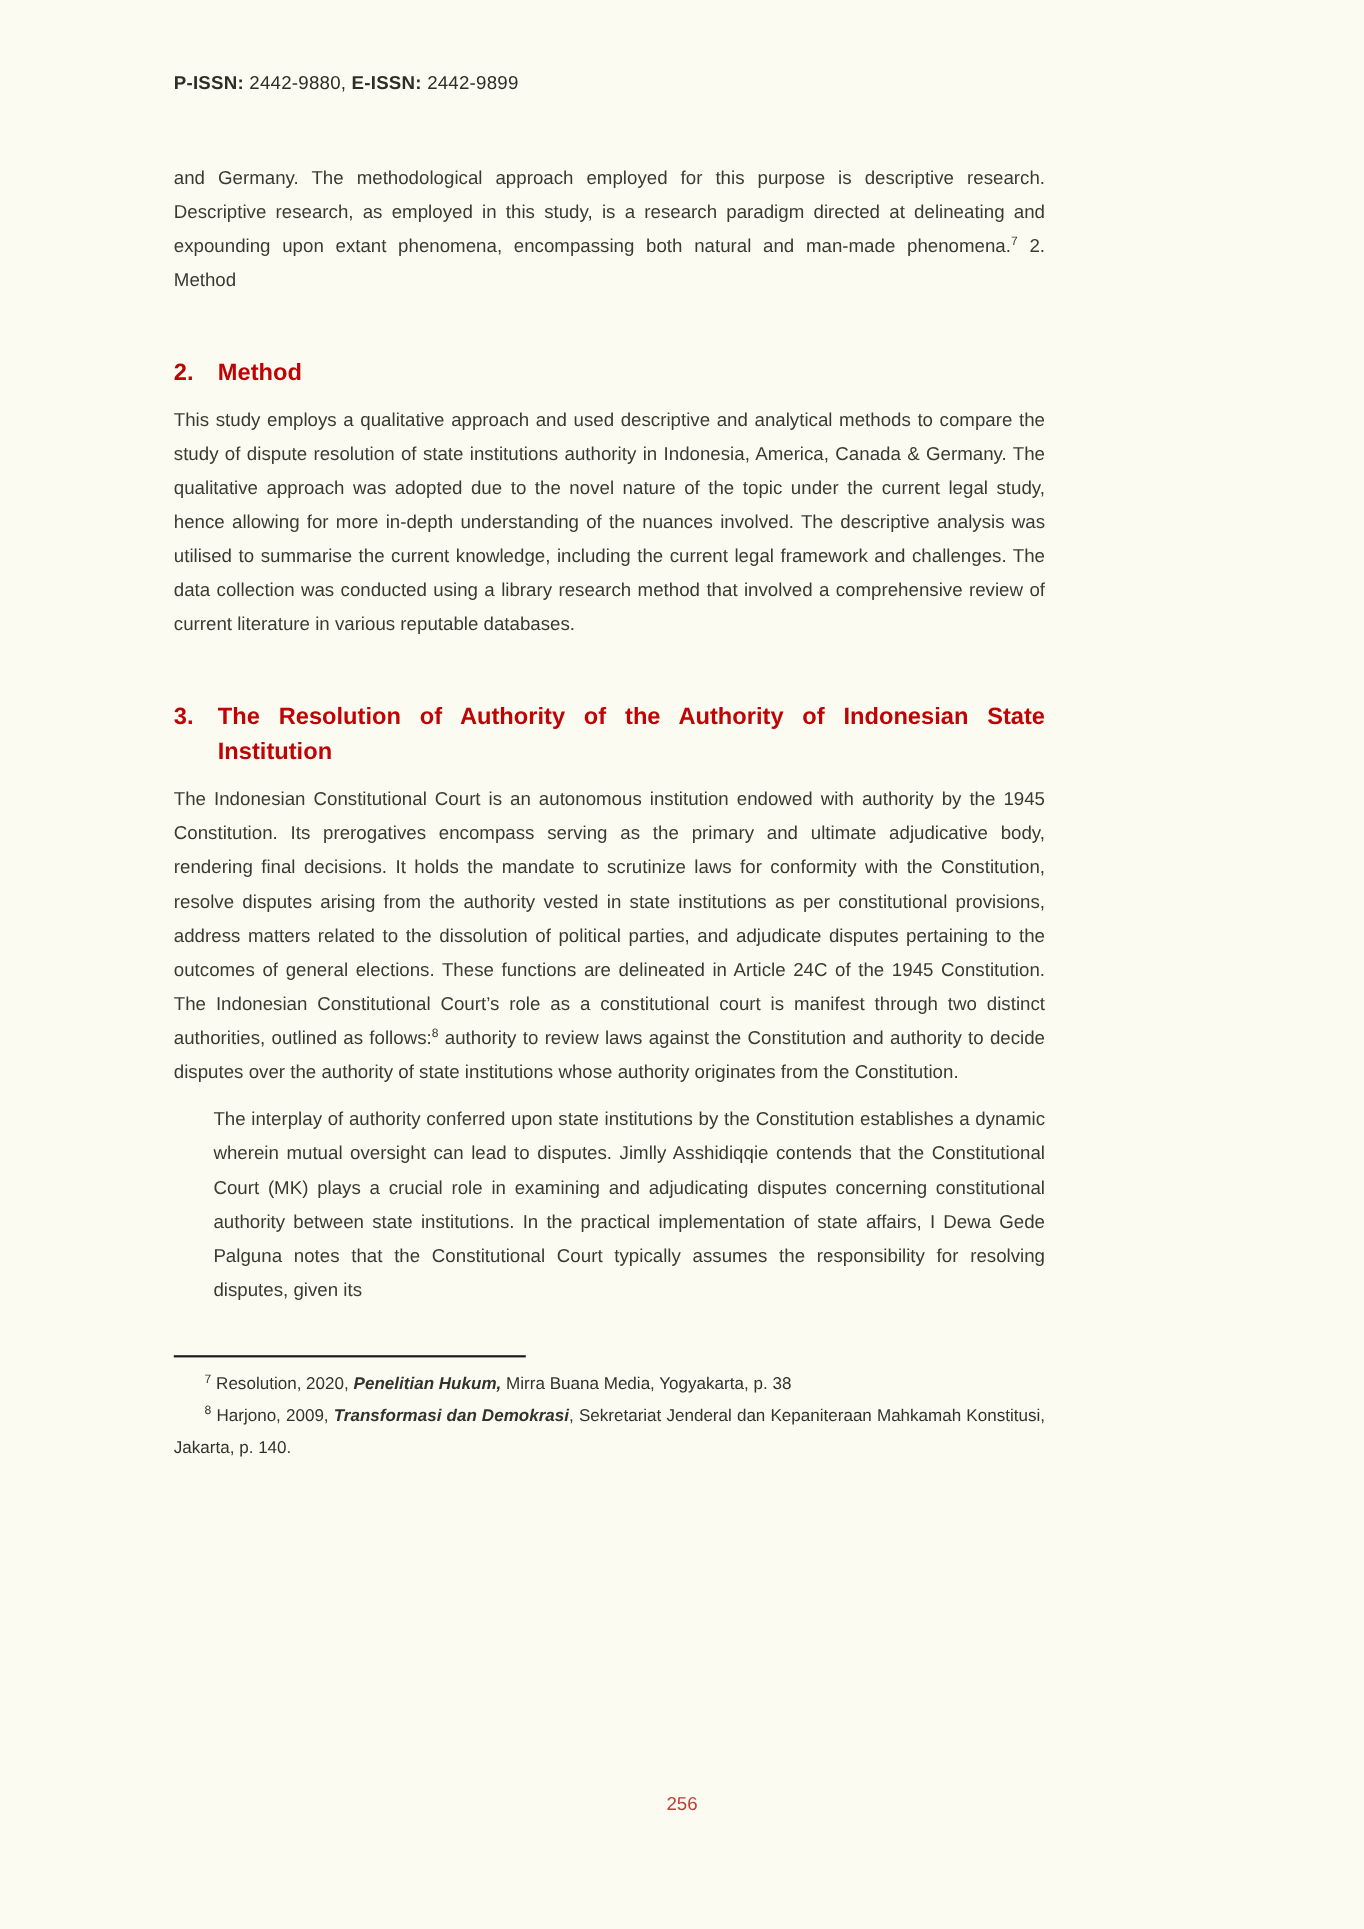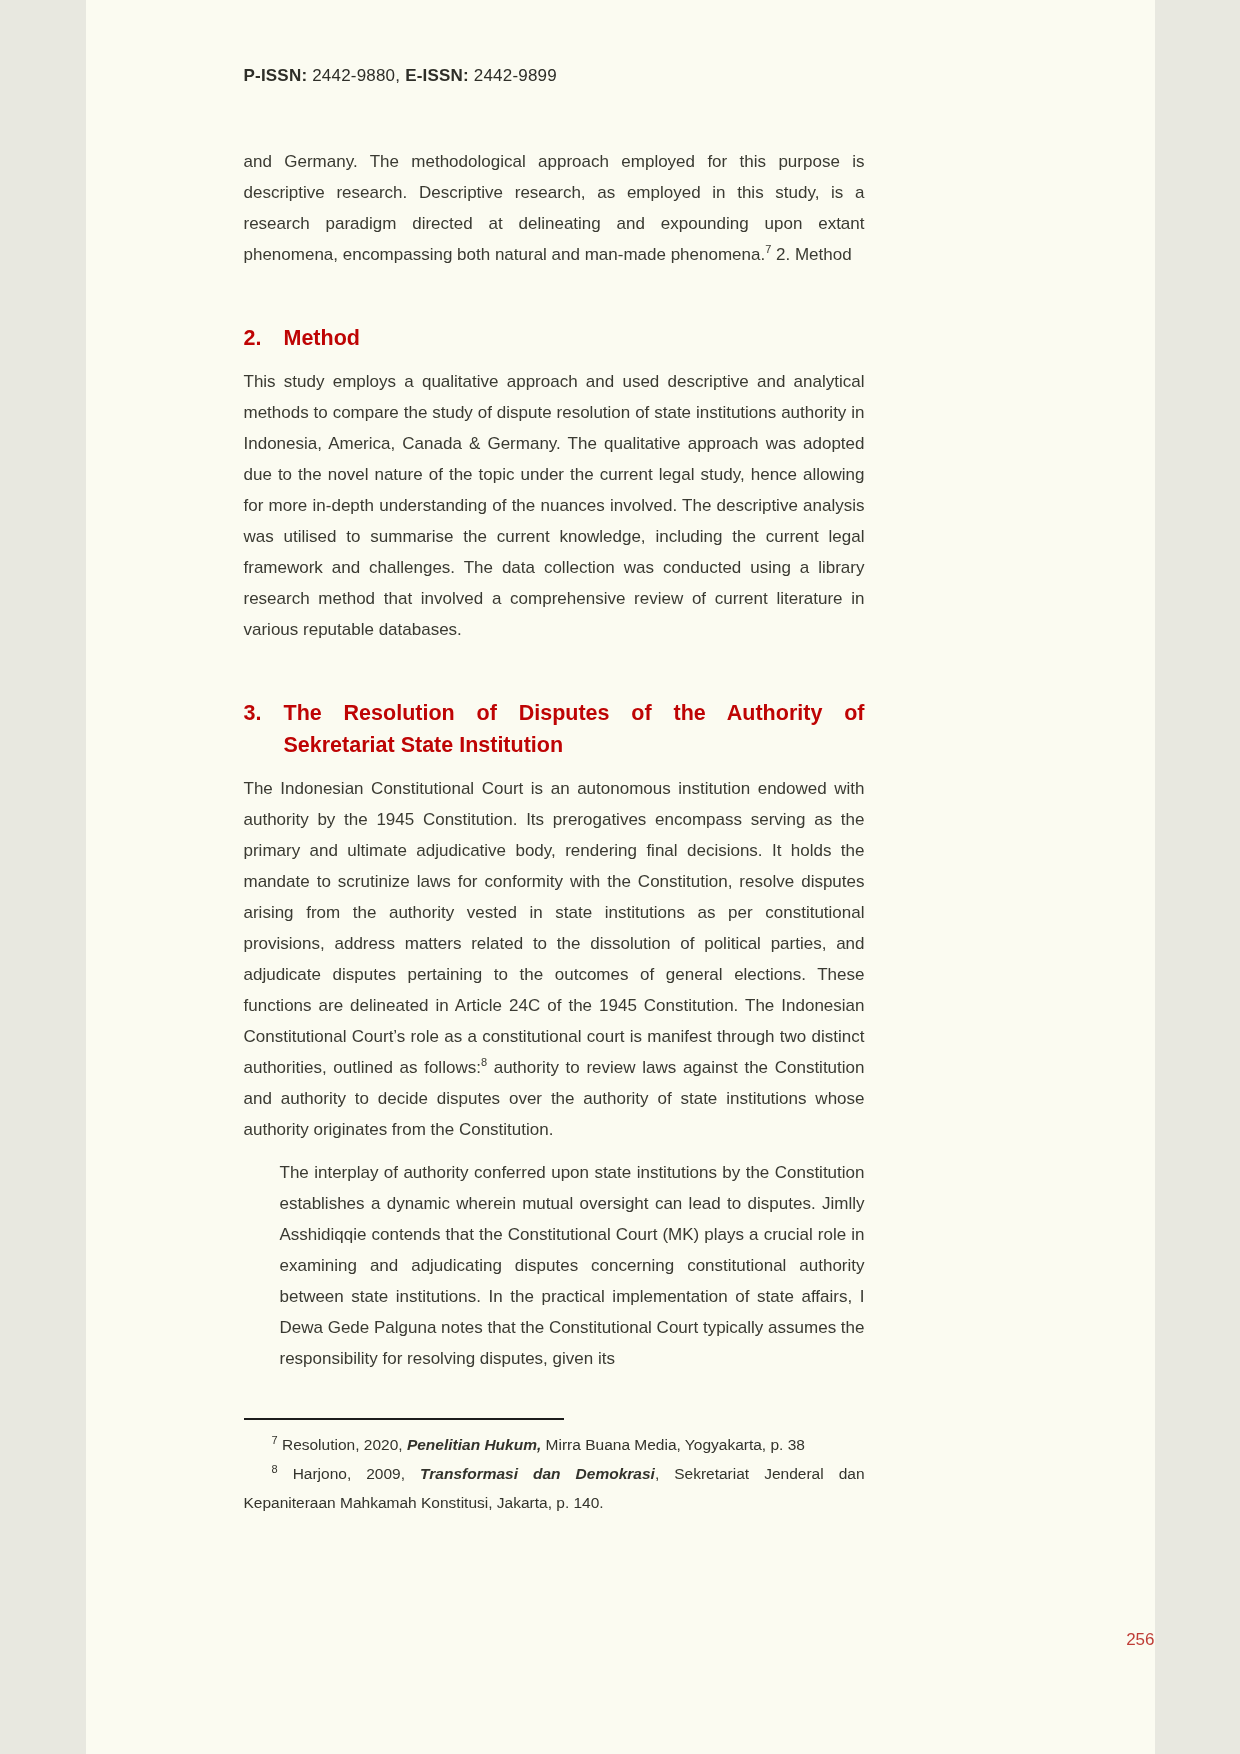--- a/index.html
+++ b/index.html
@@ -12,7 +12,7 @@
   html,body{background:#e8e8e0;}
   .page{
     position:relative;
-    width:1069px;
+    width:1240px;
     height:1754px;
     margin:0 auto;
     background:var(--bg);

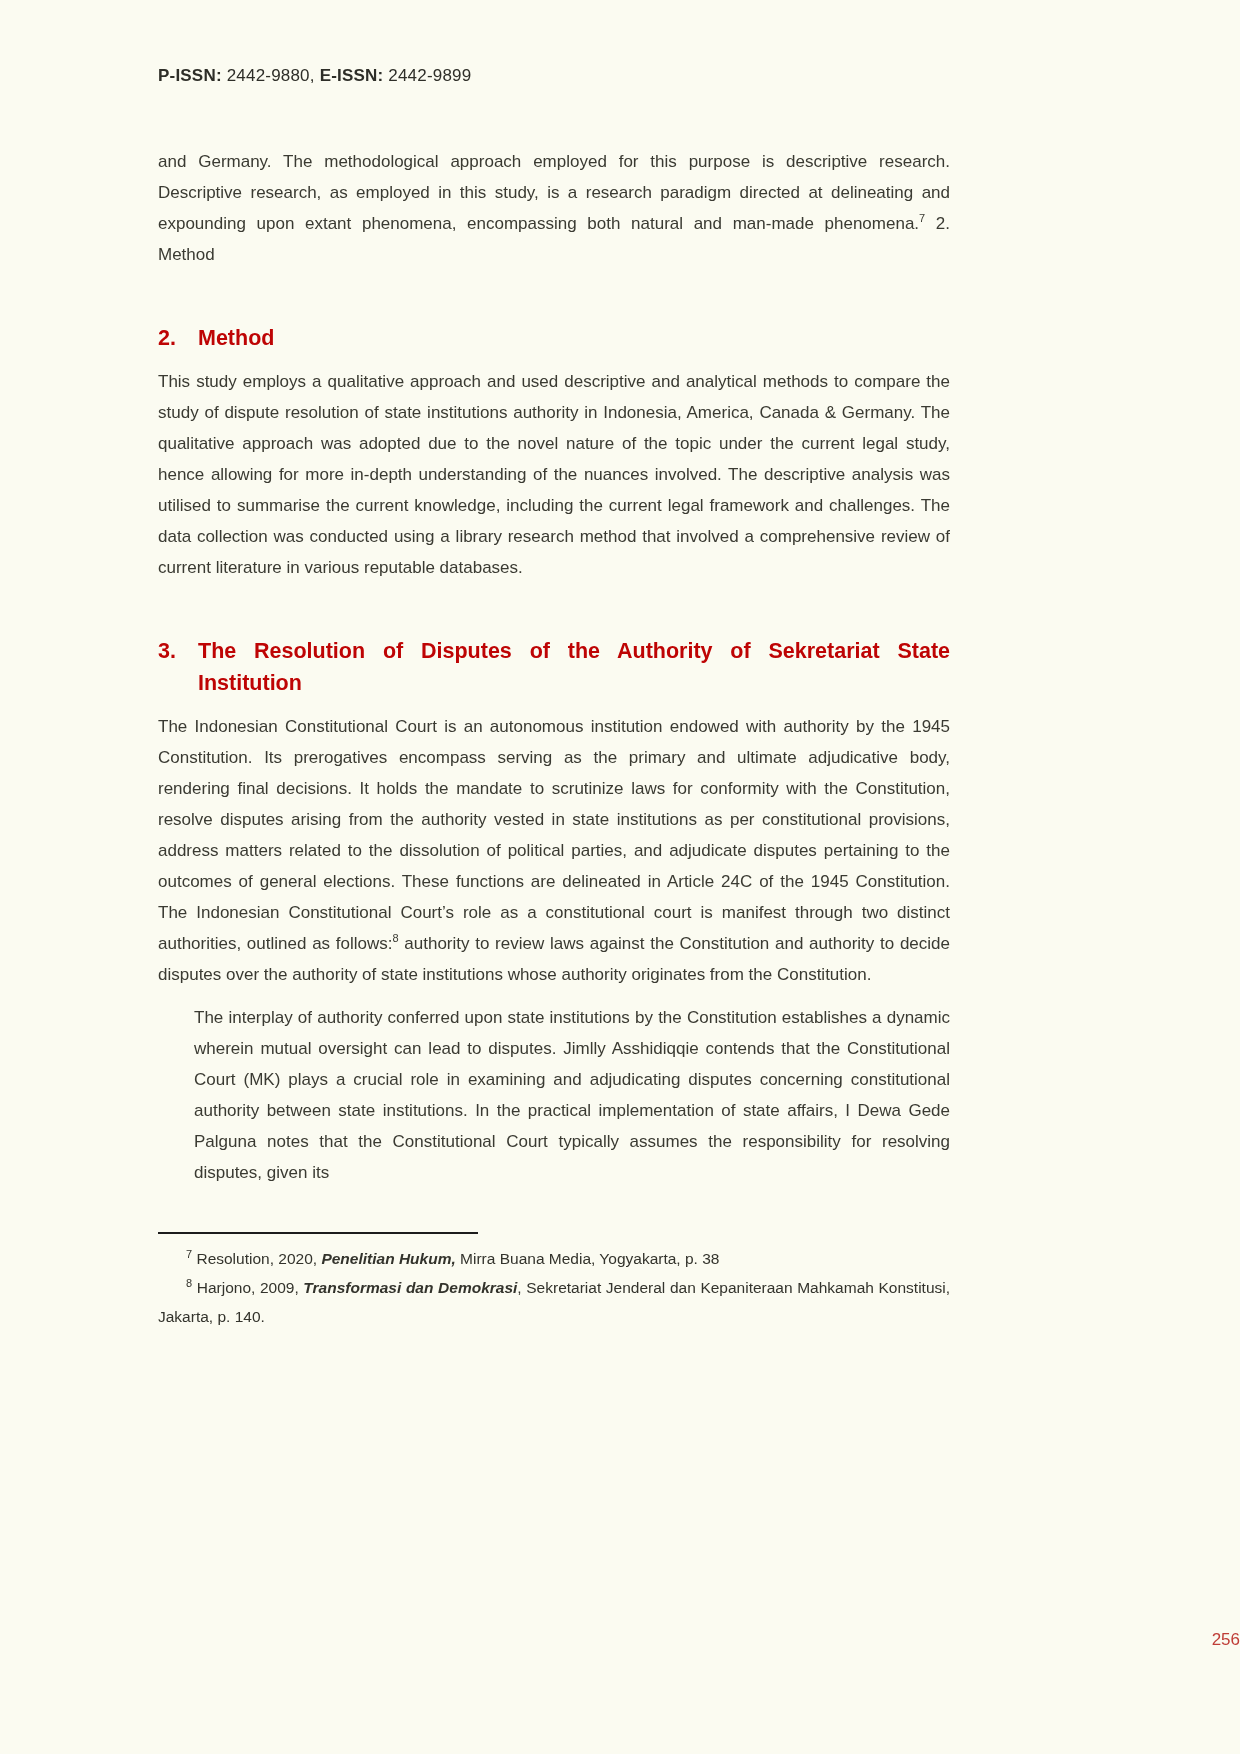--- a/index.html
+++ b/index.html
@@ -109,7 +109,7 @@
 
     <div class="heading h-resolution">
       <span class="num">3.</span>
-      <span class="title">The Resolution of Disputes of the Authority of Sekretariat State Institution</span>
+      <span class="title">The Resolution of Authority of the Authority of Indonesian State Institution</span>
     </div>
 
     <p class="body after-heading"><span>The Indonesian Constitutional Court is an autonomous institution endowed with authority by the 1945 Constitution. Its prerogatives encompass serving as the primary and ultimate adjudicative body, rendering final decisions. It holds the mandate to scrutinize laws for conformity with the Constitution, resolve disputes arising from the authority vested in state institutions as per constitutional provisions, address matters related to the dissolution of political parties, and adjudicate disputes pertaining to the outcomes of general elections. These functions are delineated in Article 24C of the 1945 Constitution. The Indonesian Constitutional Court’s role as a constitutional court is manifest through two distinct authorities, outlined as follows:</span><sup class="fnref">8</sup><span> authority to review laws against the Constitution and authority to decide disputes over the authority of state institutions whose authority originates from the Constitution.</span></p>

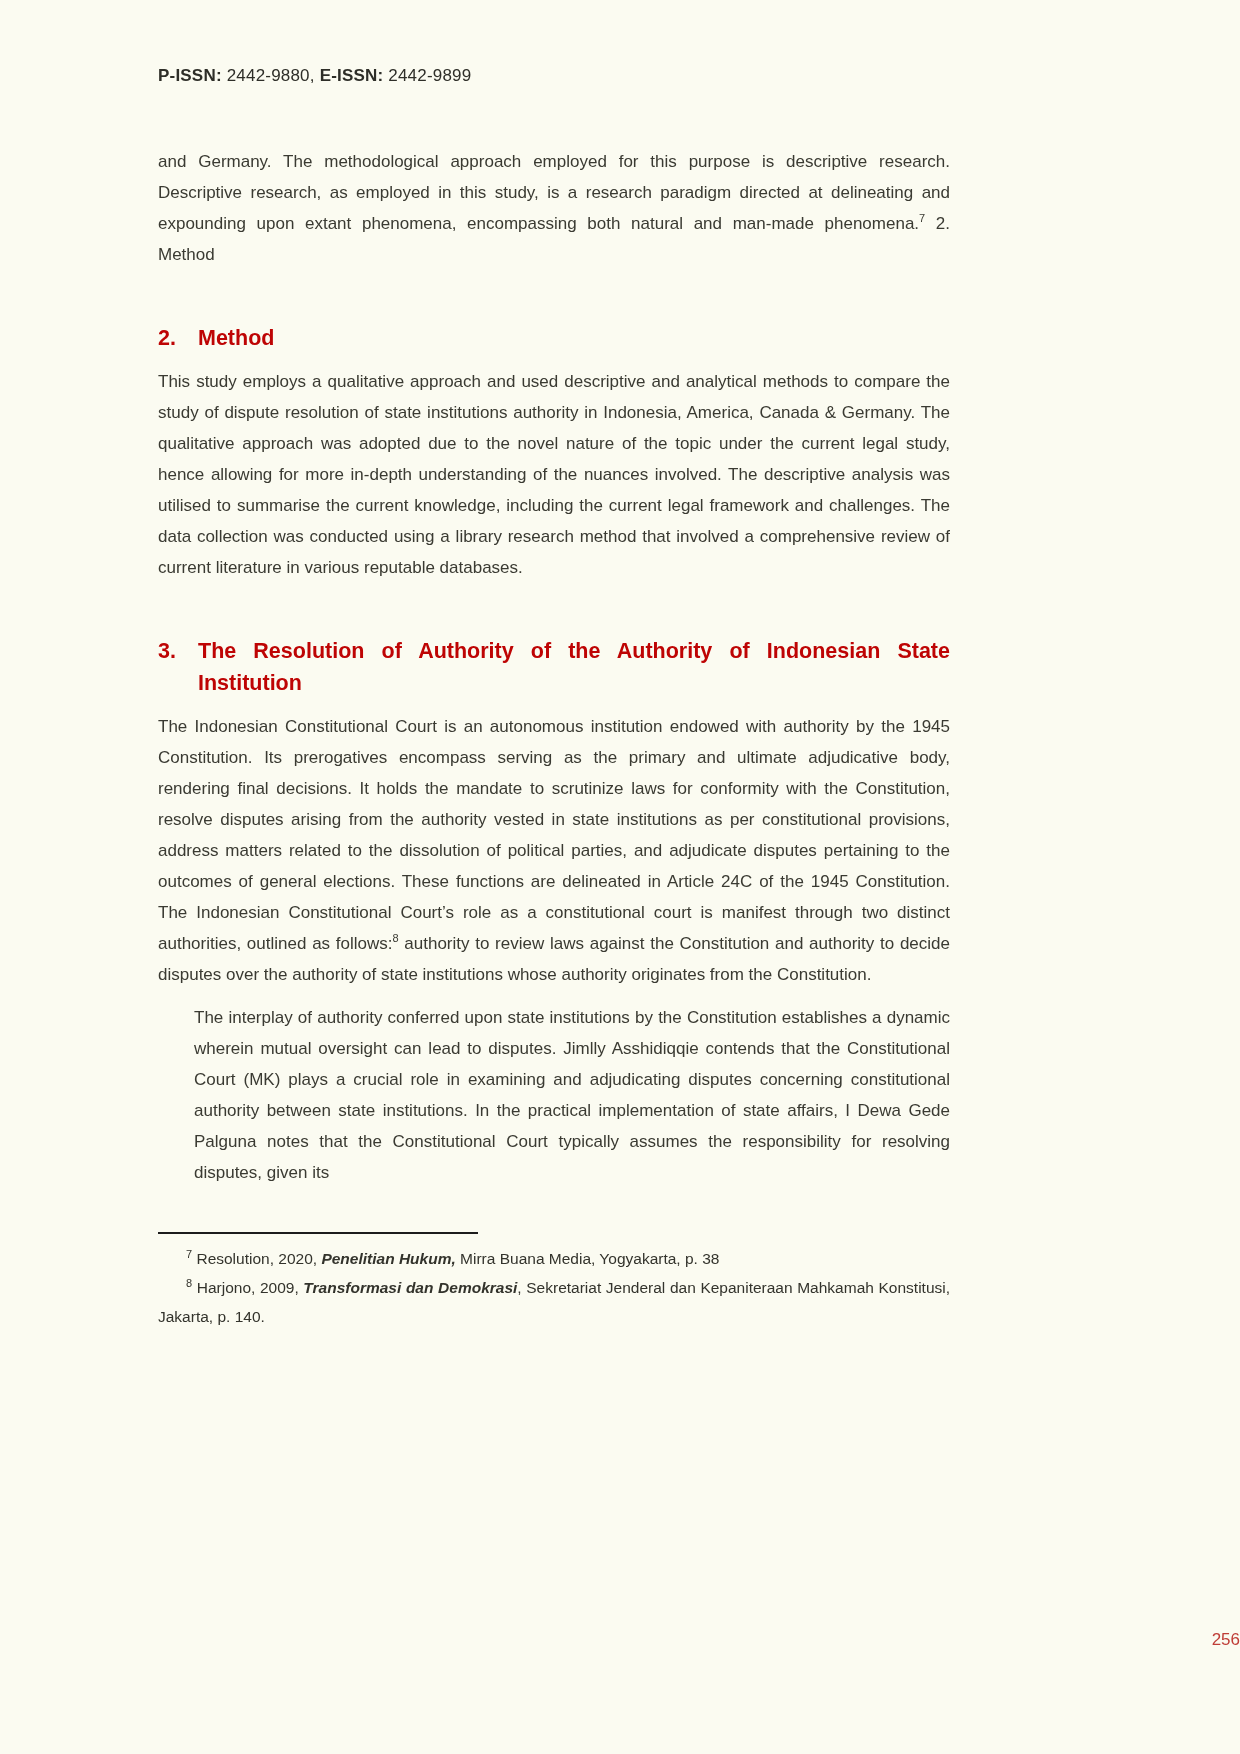--- a/index.html
+++ b/index.html
@@ -83,7 +83,7 @@
     left:0;
     right:0;
     bottom:104px;
-    text-align:right;
+    text-align:center;
     font-size:17px;
     color:var(--page-red);
   }

